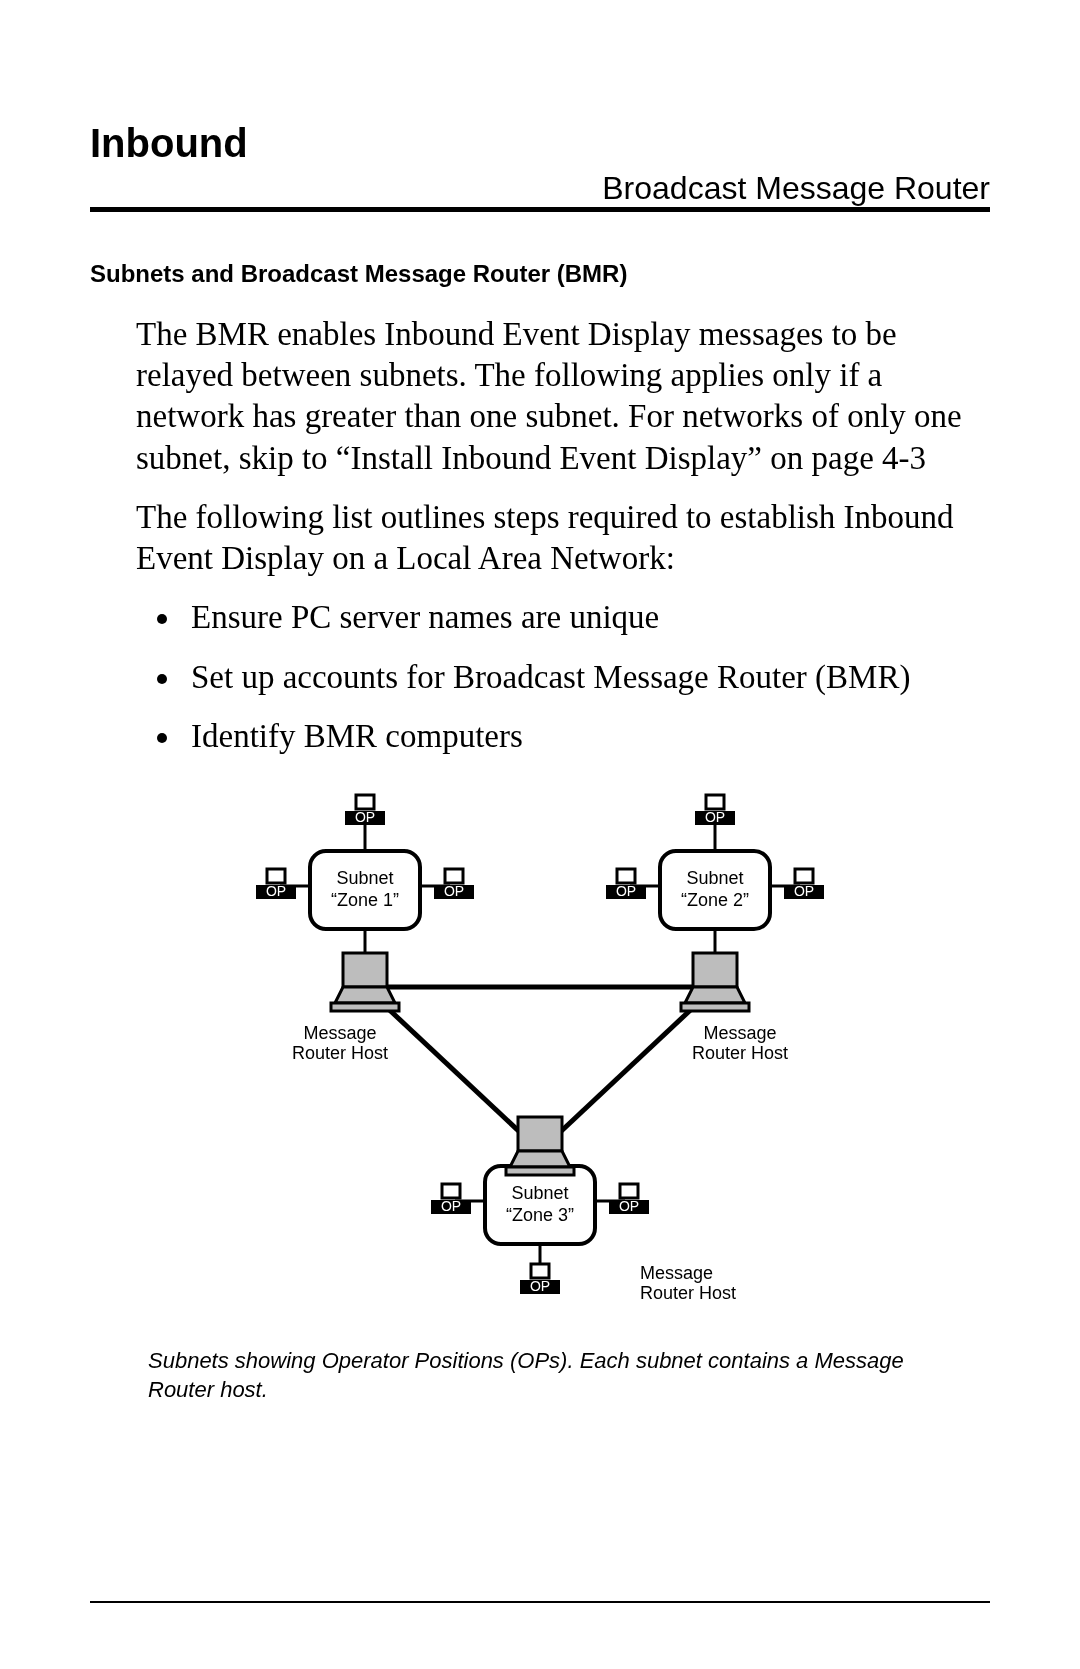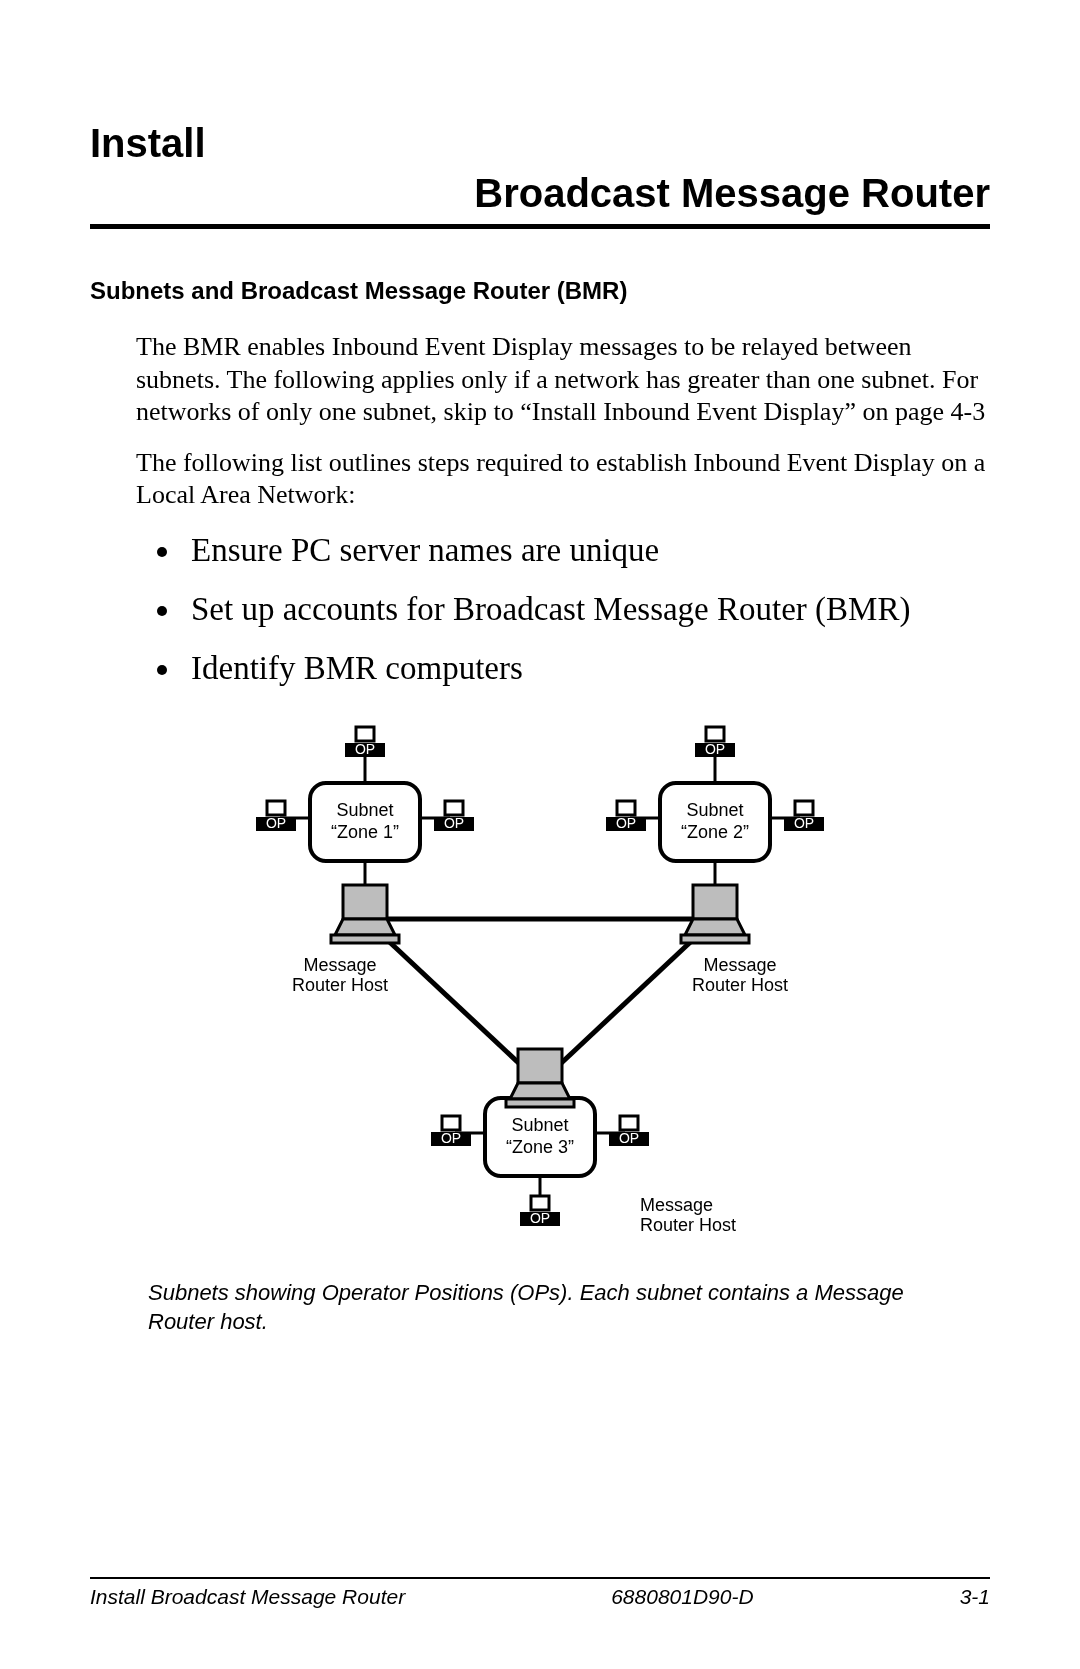--- a/index.html
+++ b/index.html
@@ -85,7 +85,7 @@
 <body>
 
 <div class="chapter-header">
-  <span>Install</span>
+  <span>Inbound</span>
 </div>
 <div class="chapter-title-2">Broadcast Message Router</div>
 <hr class="hr-thick">

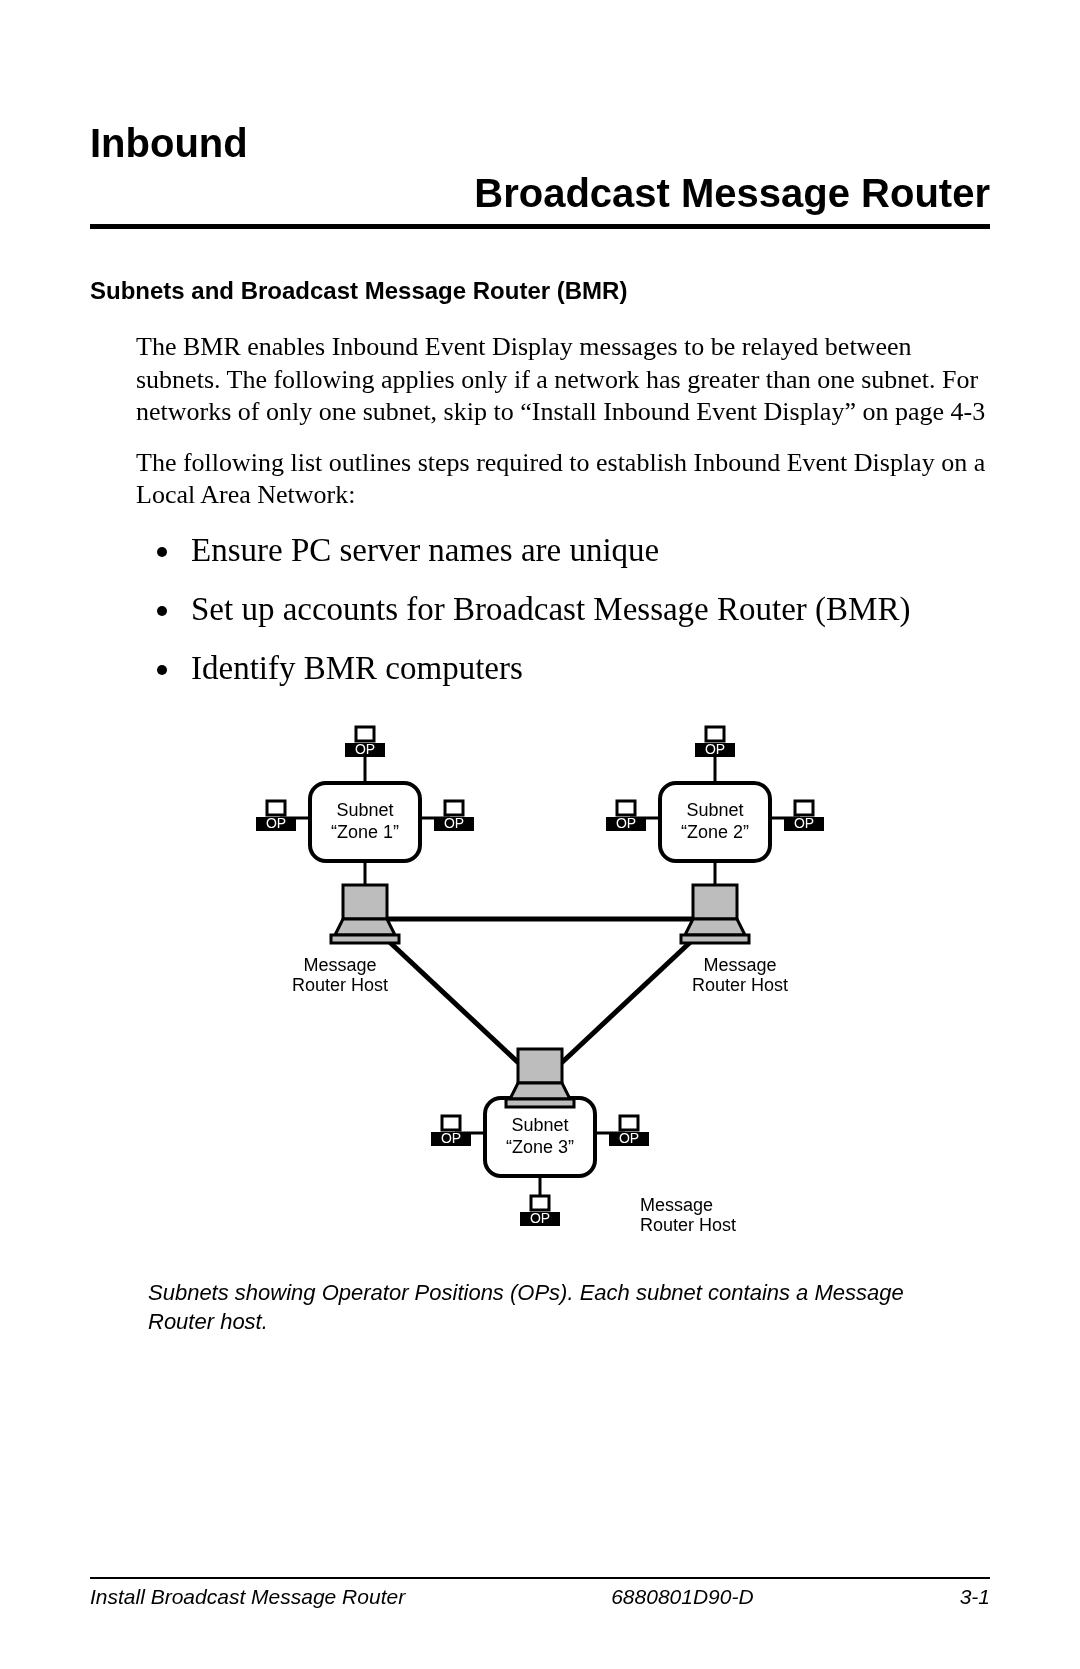--- a/index.html
+++ b/index.html
@@ -24,11 +24,11 @@
   }
   .chapter-title-2 {
     font-family: Arial, Helvetica, sans-serif;
-    font-weight: bold;
-    font-size: 40px;
+    font-weight: normal;
+    font-size: 32px;
     text-align: right;
     line-height: 1.15;
-    margin-bottom: 8px;
+    margin-bottom: 0;
   }
   .hr-thick { border: none; border-top: 5px solid #000; margin-bottom: 48px; }
   .section-heading {

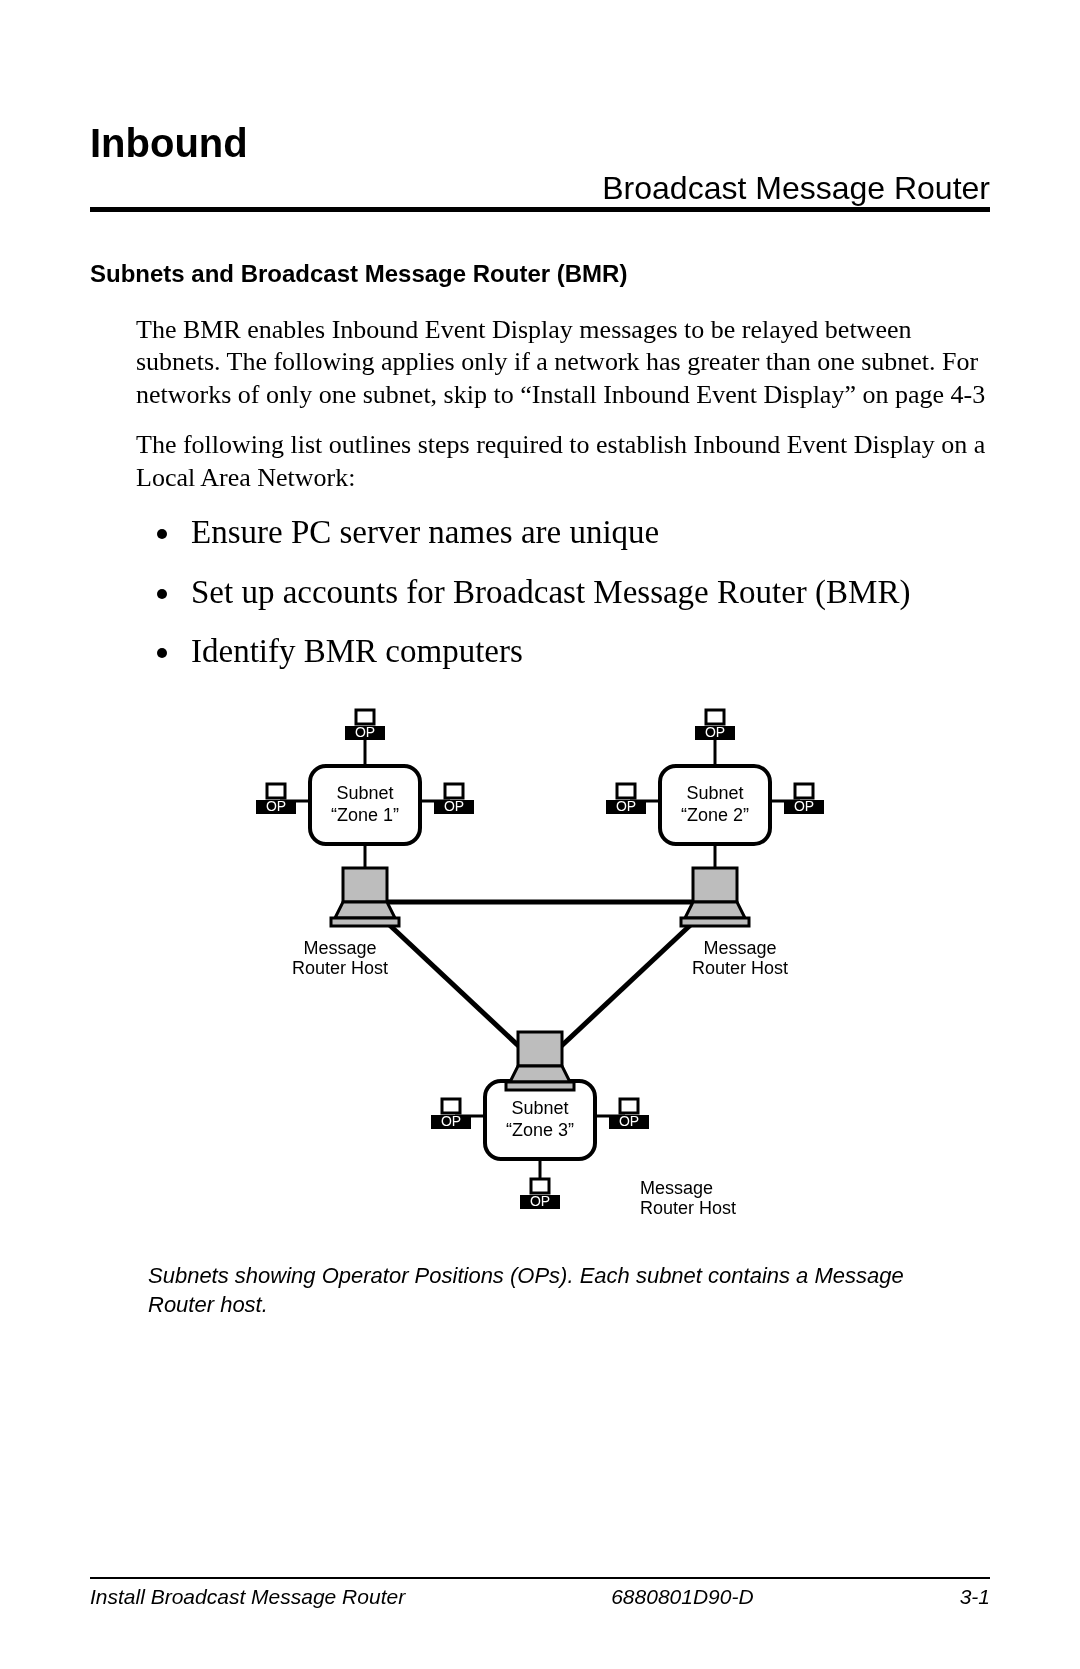--- a/index.html
+++ b/index.html
@@ -38,7 +38,7 @@
     margin-bottom: 26px;
   }
   .body-text {
-    font-size: 26px;
+    font-size: 33px;
     line-height: 1.25;
     margin-left: 46px;
     margin-bottom: 18px;

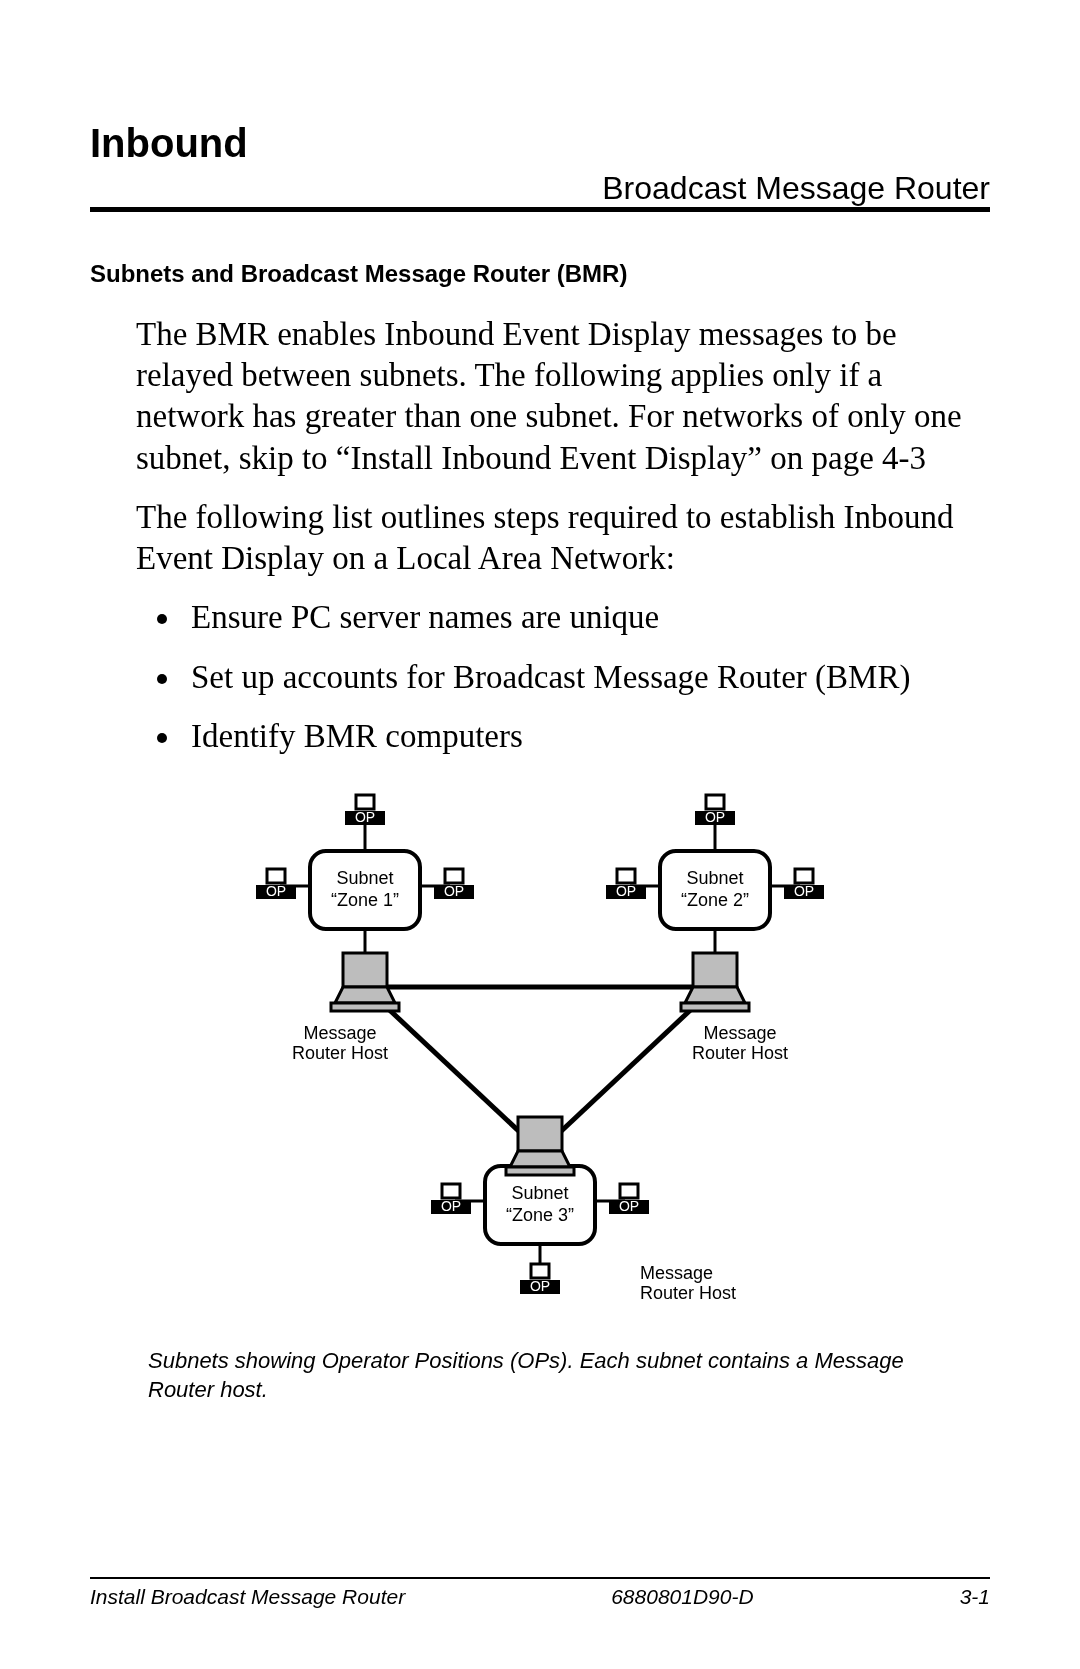--- a/index.html
+++ b/index.html
@@ -200,11 +200,6 @@
 
 <div class="footer">
   <hr class="footer-rule">
-  <div class="footer-row">
-    <span>Install Broadcast Message Router</span>
-    <span>6880801D90-D</span>
-    <span>3-1</span>
-  </div>
 </div>
 
 </body></html>

